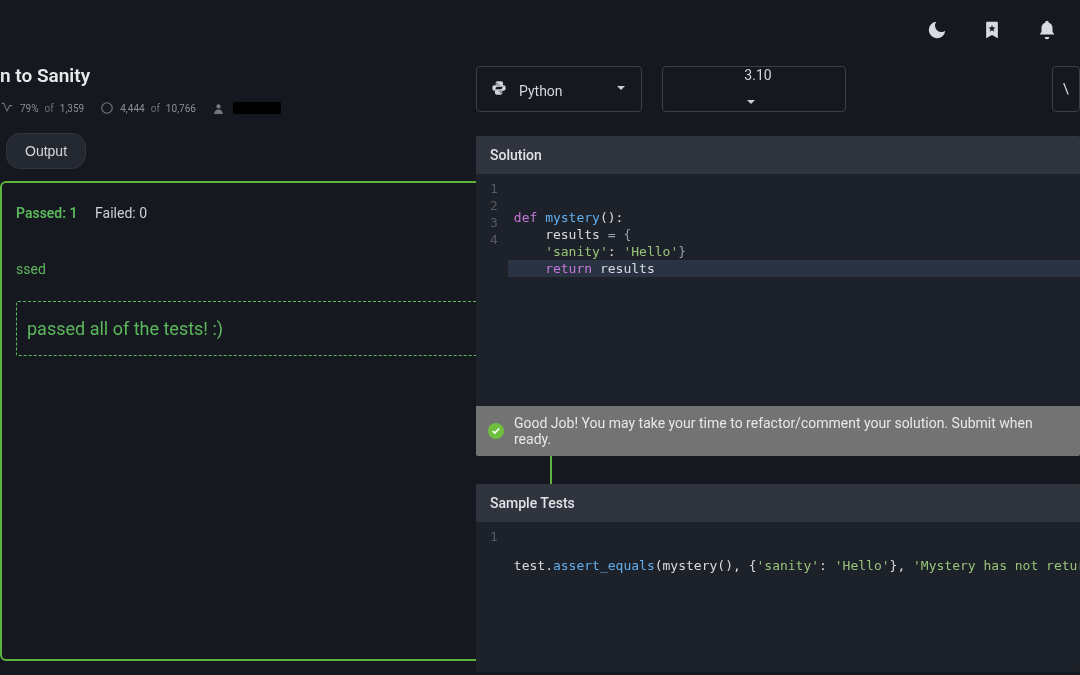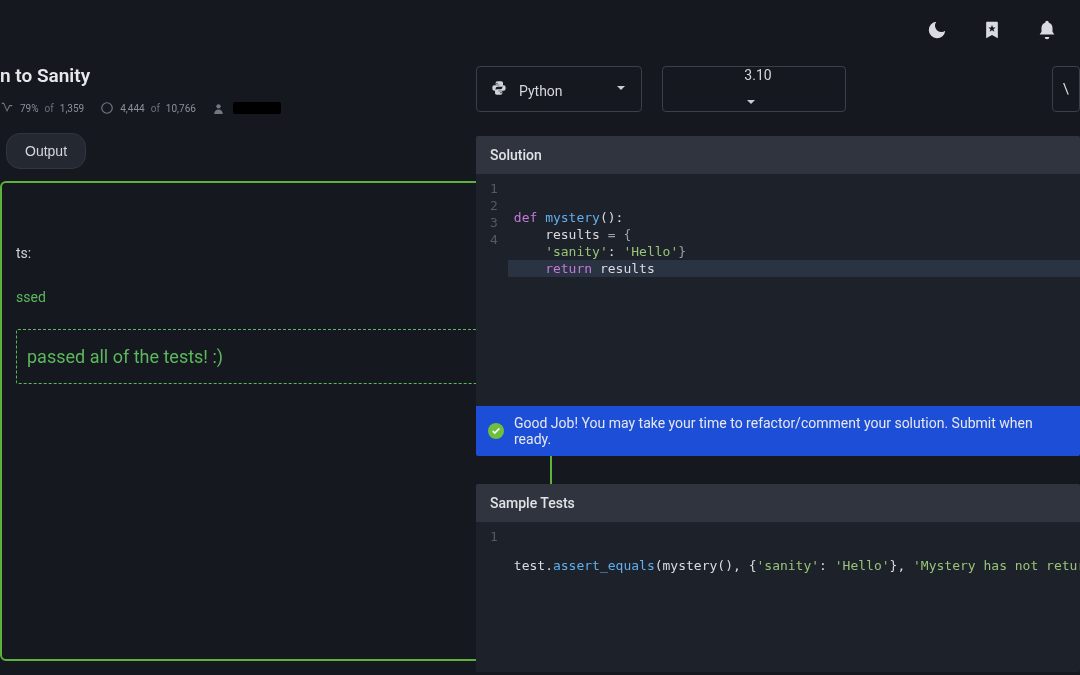--- a/index.html
+++ b/index.html
@@ -144,6 +144,10 @@
   </div>
 
   <div class="results-box">
+    <div class="rb-head">
+      <span class="pass"><span>Passed:</span> <span>1</span></span>
+      <span class="fail"><span>Failed:</span> <span>0</span></span>
+    </div>
     <div class="rb-mid">
       <div class="rb-label">ts:</div>
       <div class="rb-passed">ssed</div>

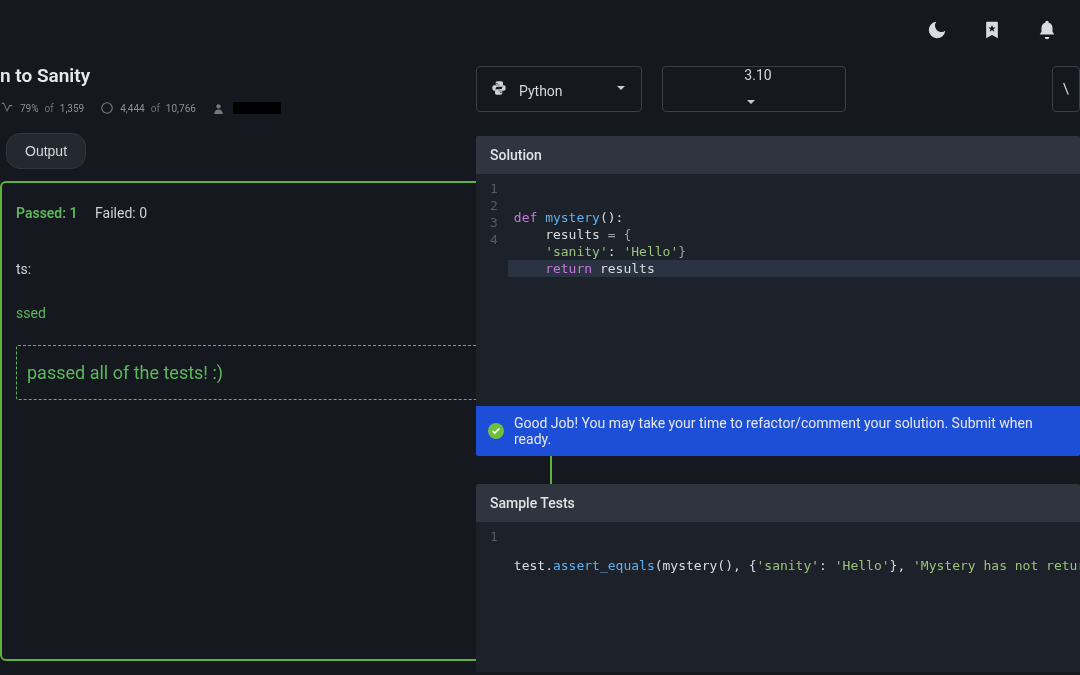--- a/index.html
+++ b/index.html
@@ -149,7 +149,6 @@
       <span class="fail"><span>Failed:</span> <span>0</span></span>
     </div>
     <div class="rb-mid">
-      <div class="rb-label">ts:</div>
       <div class="rb-passed">ssed</div>
     </div>
     <div class="rb-congrats">passed all of the tests! :)</div>

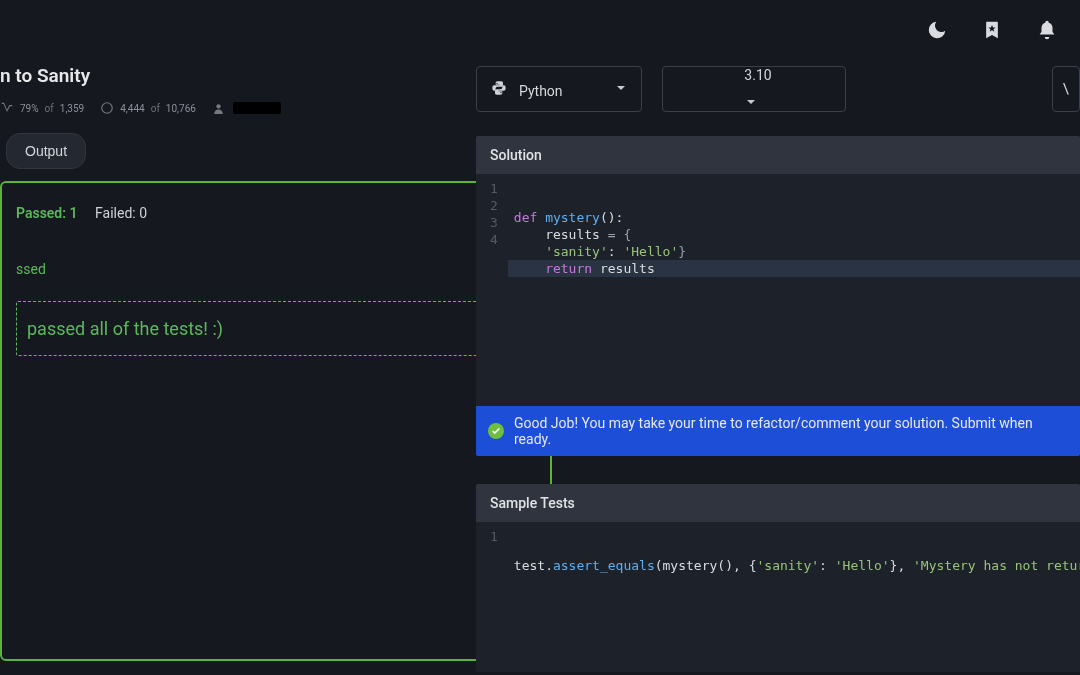--- a/index.html
+++ b/index.html
@@ -81,7 +81,7 @@
   .tok-dim{color:#9aa0aa;}
   .tok-fn{color:#61afef;}
 
-  .good-bar{background:#1d4ed8;display:flex;align-items:center;gap:10px;padding:9px 12px;color:#e6e8eb;font-size:14px;}
+  .good-bar{background:#737373;display:flex;align-items:center;gap:10px;padding:9px 12px;color:#e6e8eb;font-size:14px;}
   .good-bar .ok{width:16px;height:16px;background:var(--green);border-radius:50%;display:flex;align-items:center;justify-content:center;color:#fff;flex:0 0 16px;}
 
   .panel.tests{margin-top:28px;}

